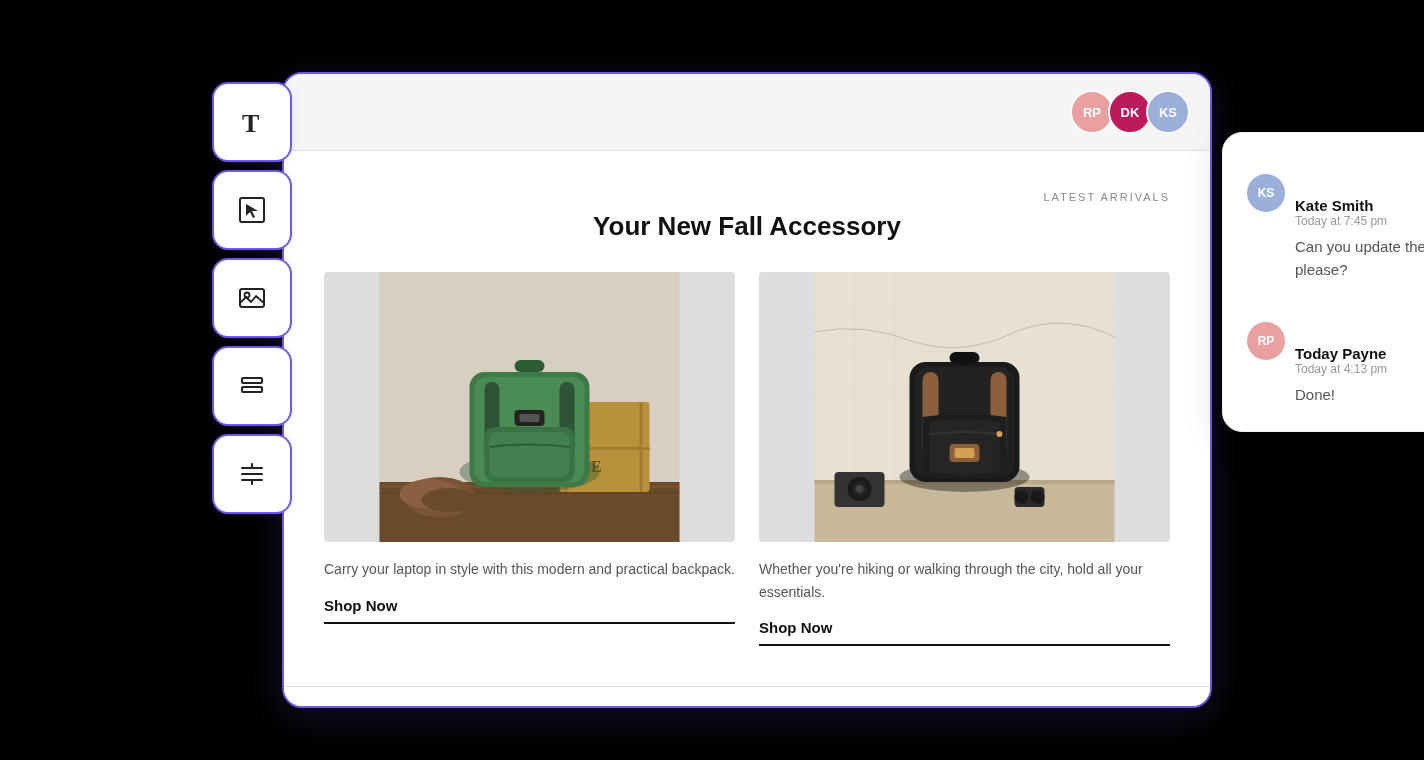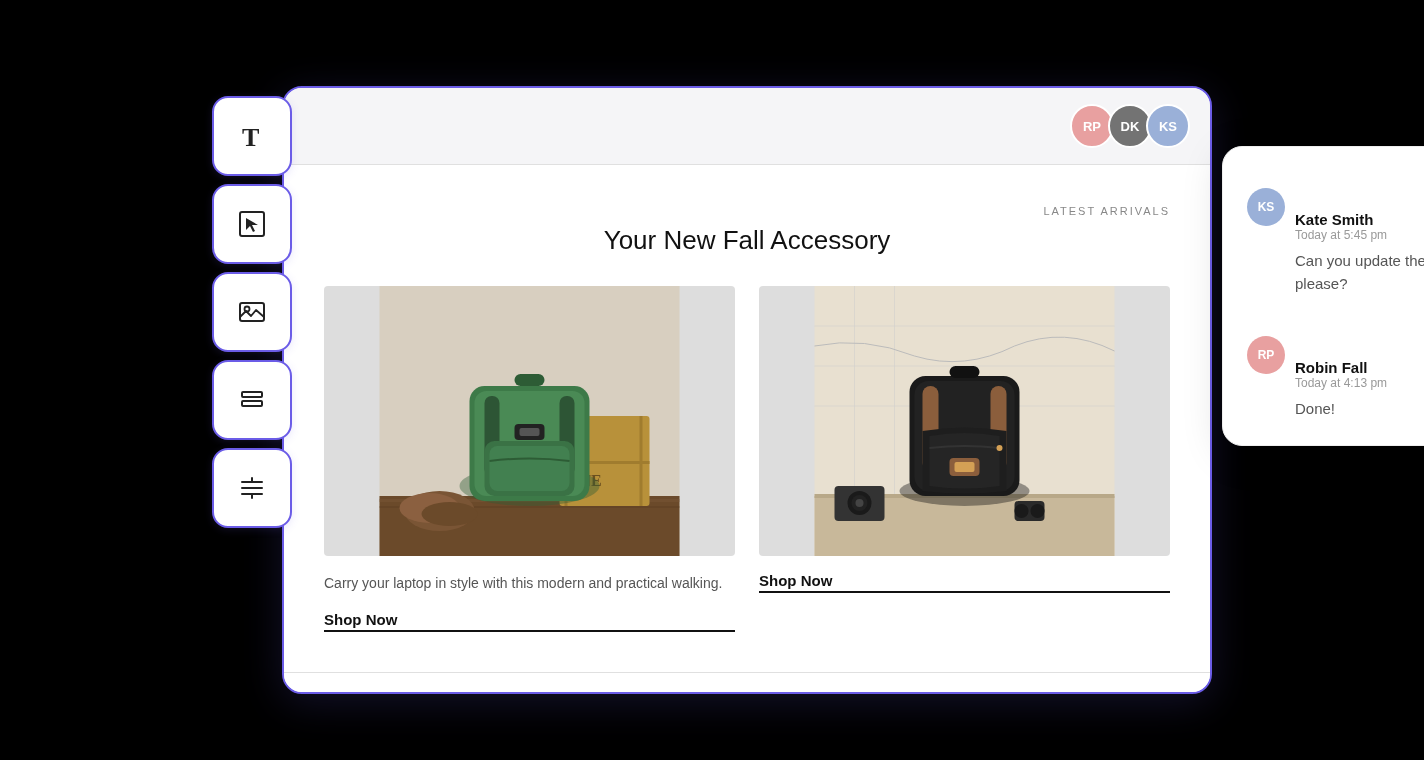--- a/index.html
+++ b/index.html
@@ -97,7 +97,7 @@
     .avatar:first-child { margin-left: 0; }
 
     .avatar-rp { background: #e8a0a0; }
-    .avatar-dk { background: #737373; }
+    .avatar-dk { background: #be185d; }
     .avatar-ks { background: #9ab0d8; }
 
     

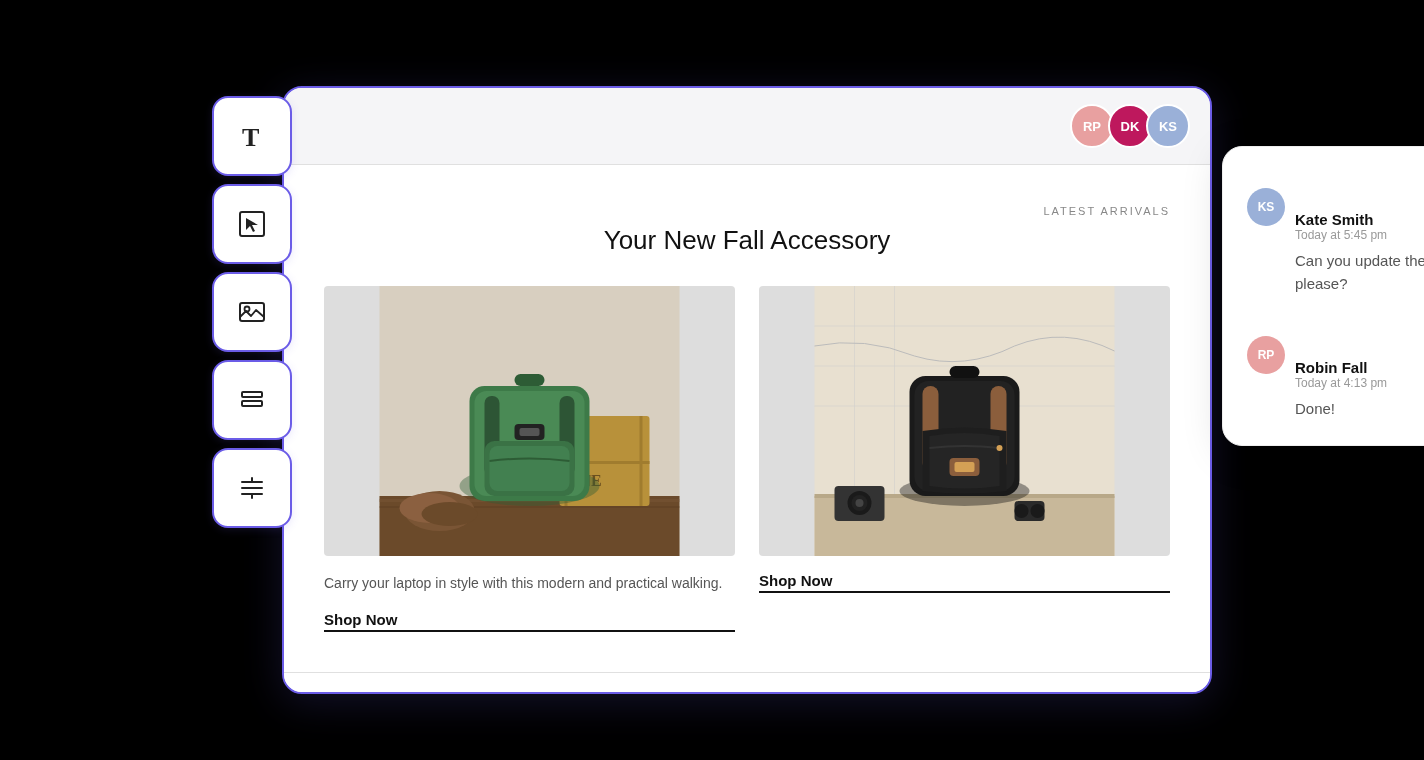--- a/index.html
+++ b/index.html
@@ -118,7 +118,7 @@
     .section-title {
       text-align: center;
       font-size: 26px;
-      font-weight: 400;
+      font-weight: 700;
       color: #111;
       margin-bottom: 30px;
     }

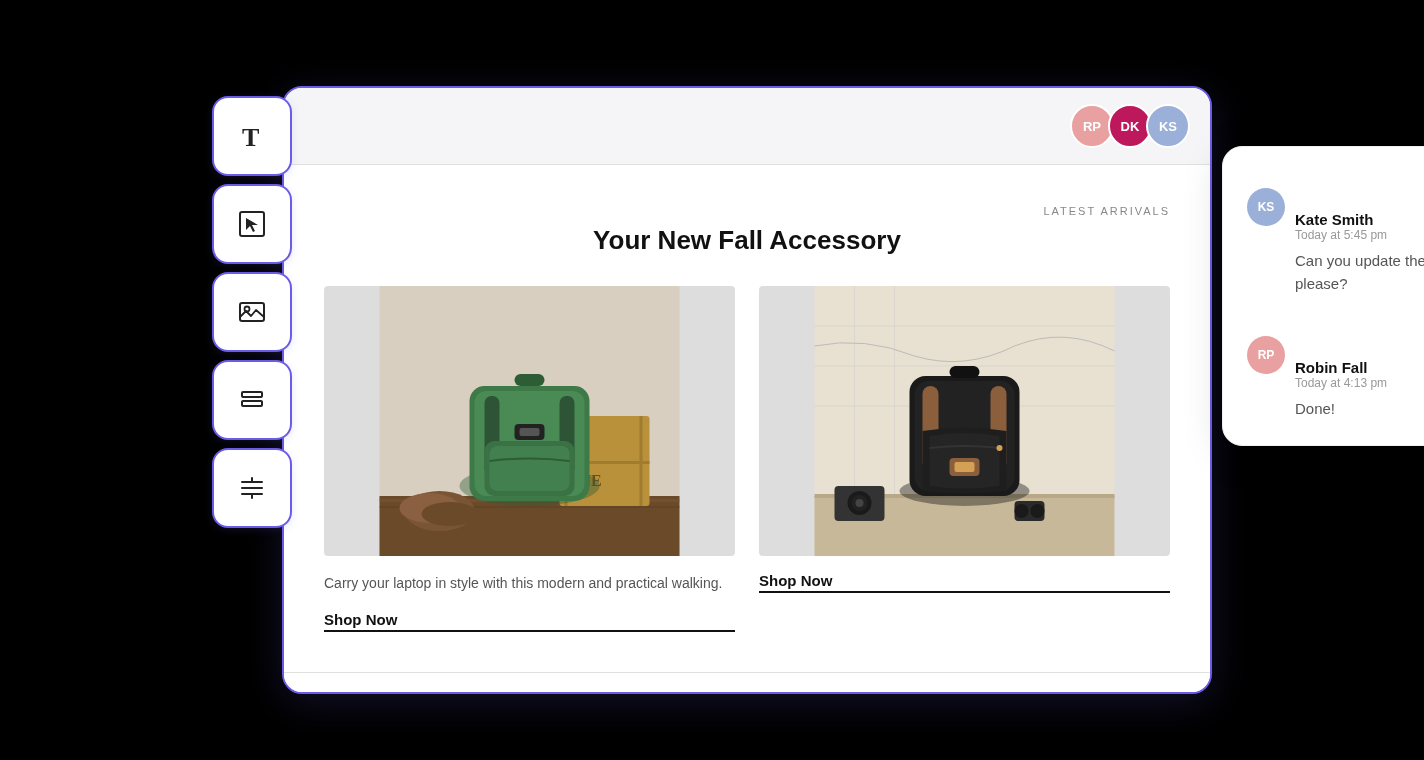--- a/index.html
+++ b/index.html
@@ -403,7 +403,7 @@
         <div class="chat-avatar chat-ks">KS</div>
         <div class="chat-meta">
           <div class="chat-name">Kate Smith</div>
-          <div class="chat-time">Today at 5:45 pm</div>
+          <div class="chat-time">Today at 7:45 pm</div>
         </div>
       </div>
       <div class="chat-text">Can you update the wording please?</div>

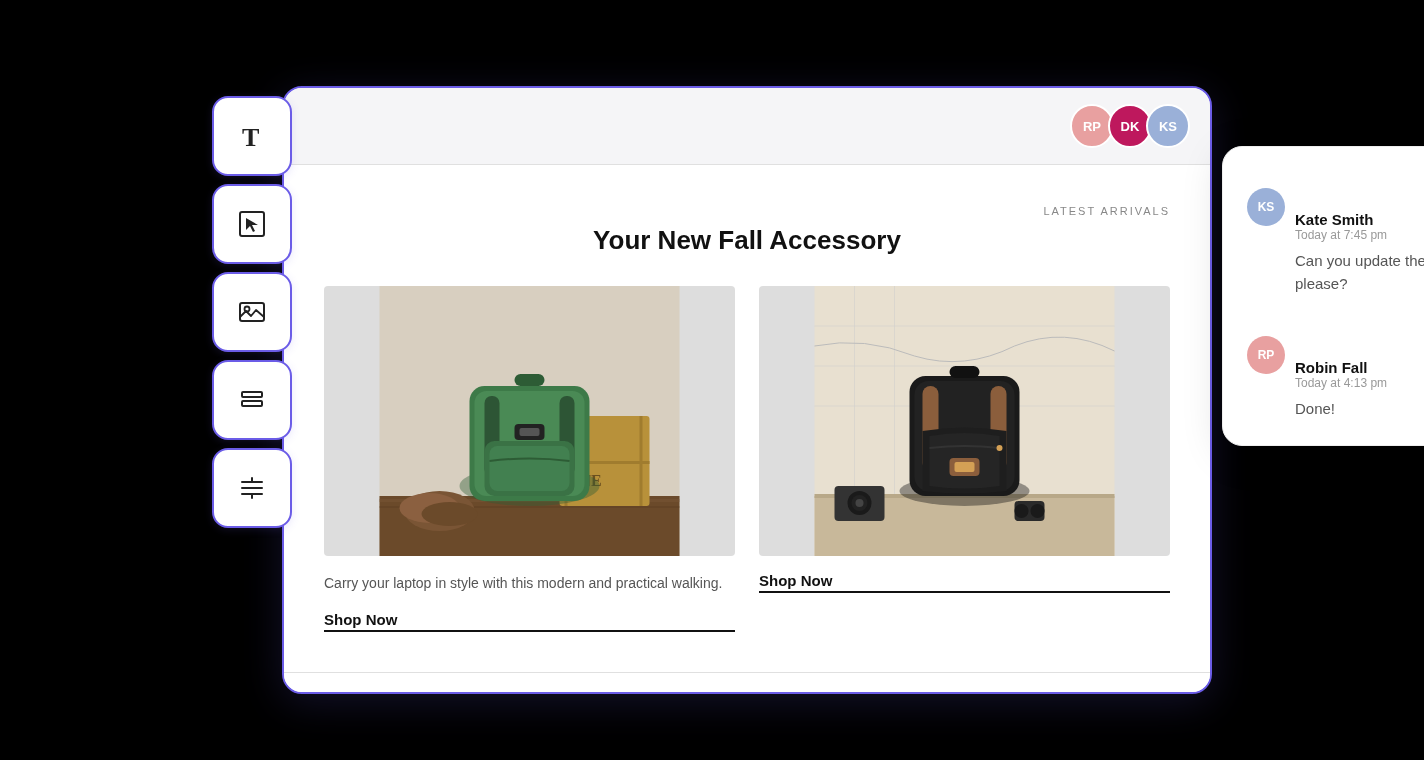--- a/index.html
+++ b/index.html
@@ -413,7 +413,7 @@
       <div class="chat-header">
         <div class="chat-avatar chat-rp">RP</div>
         <div class="chat-meta">
-          <div class="chat-name">Robin Fall</div>
+          <div class="chat-name">Today Payne</div>
           <div class="chat-time">Today at 4:13 pm</div>
         </div>
       </div>

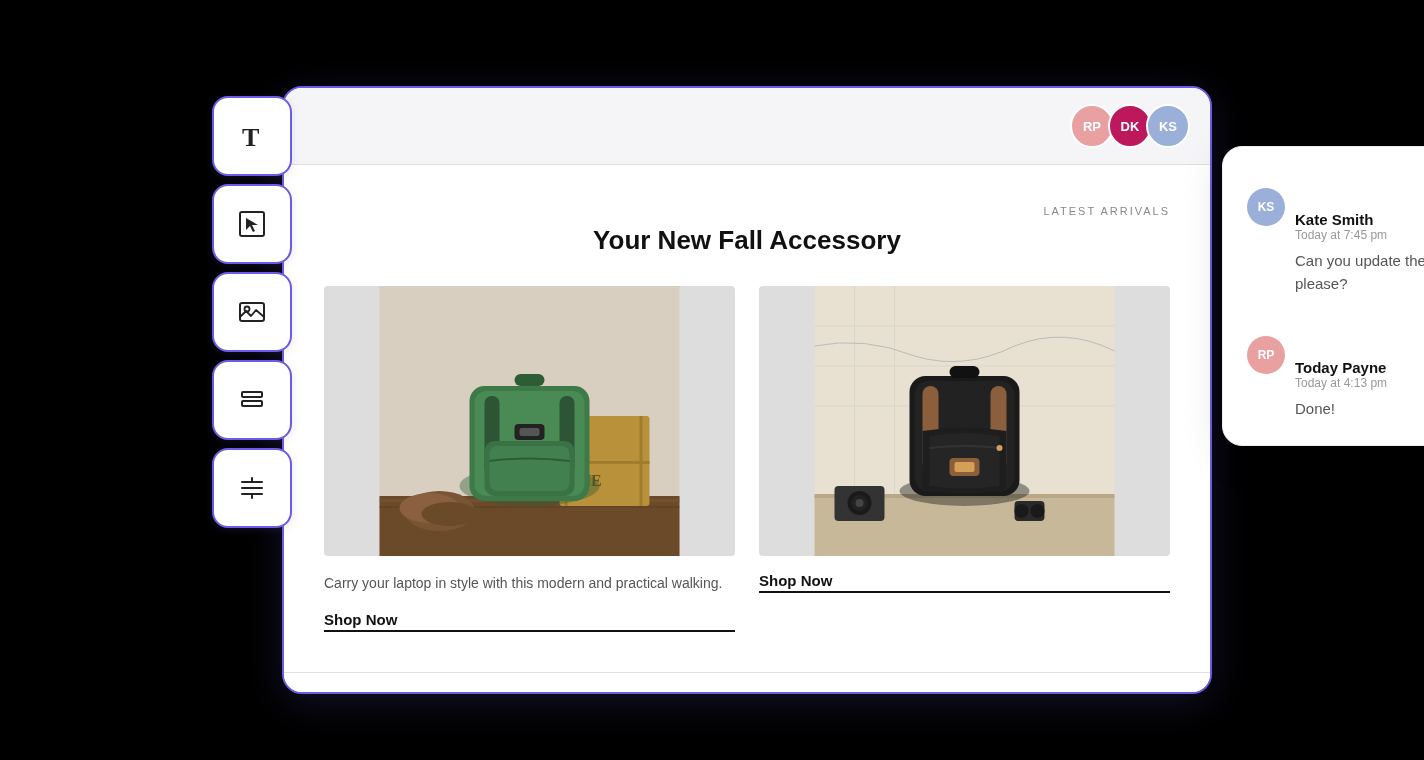--- a/index.html
+++ b/index.html
@@ -337,7 +337,7 @@
               <path d="M110 175 Q150 170 190 175" stroke="#2d5c35" stroke-width="2" fill="none"></path>
             </svg>
           </div>
-          <p class="product-description">Carry your laptop in style with this modern and practical walking.</p>
+          <p class="product-description">Carry your laptop in style with this modern and practical backpack.</p>
           <a class="shop-now-link">Shop Now</a>
         </div>
 

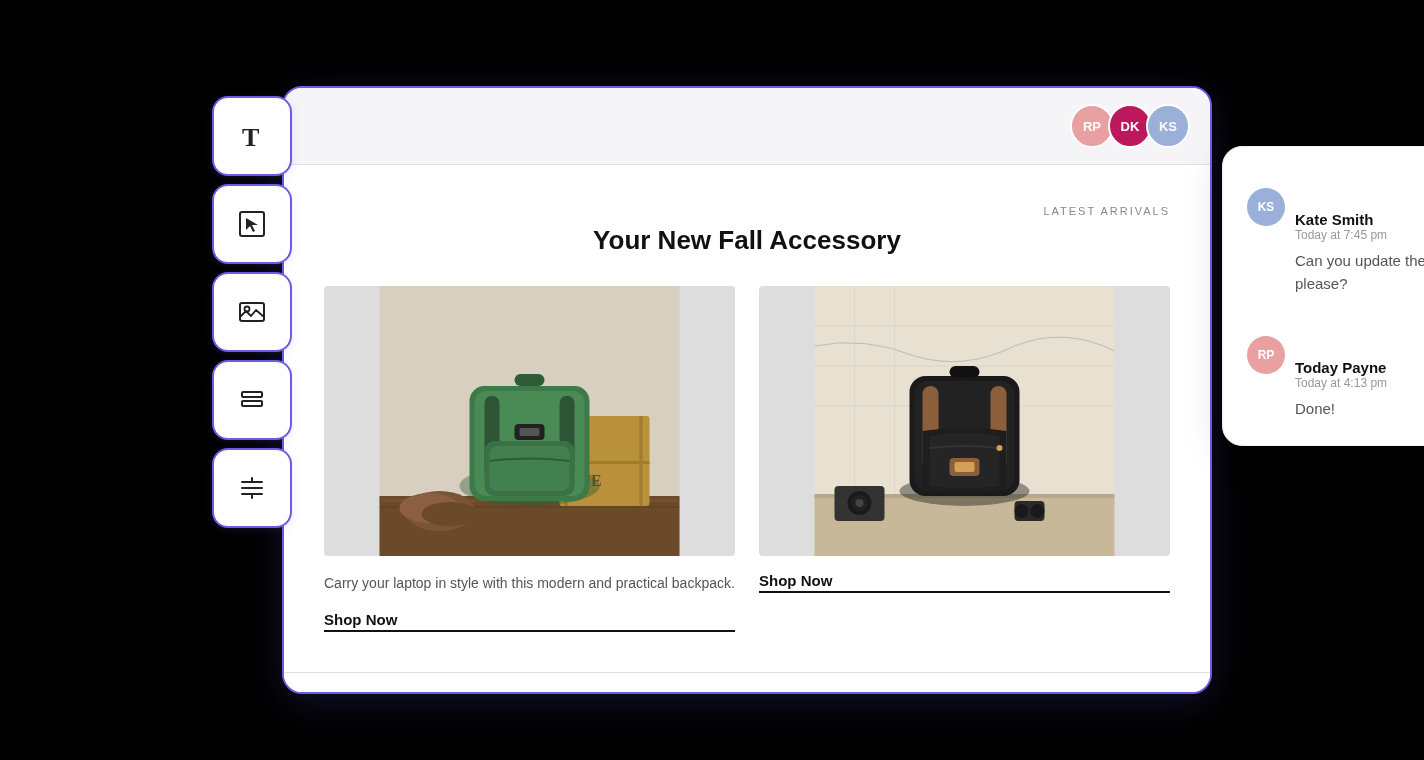--- a/index.html
+++ b/index.html
@@ -388,6 +388,7 @@
               <circle cx="185" cy="162" r="3" fill="#d4a055"></circle>
             </svg>
           </div>
+          <p class="product-description">Whether you're hiking or walking through the city, hold all your essentials.</p>
           <a class="shop-now-link">Shop Now</a>
         </div>
       </div>

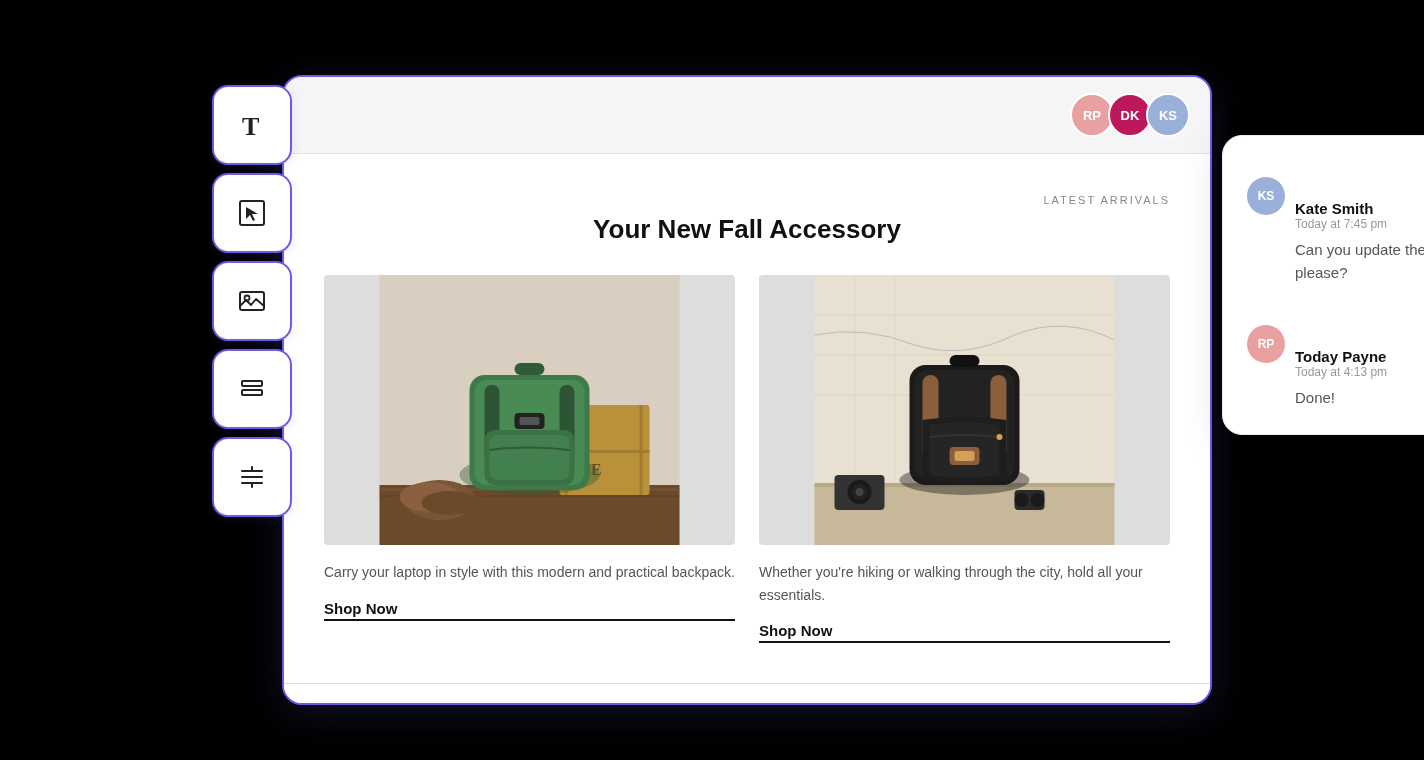--- a/index.html
+++ b/index.html
@@ -162,7 +162,7 @@
       color: #111;
       text-decoration: none;
       border-bottom: 2px solid #111;
-      padding-bottom: 2px;
+      padding-bottom: 8px;
       cursor: pointer;
       display: inline-block;
     }

